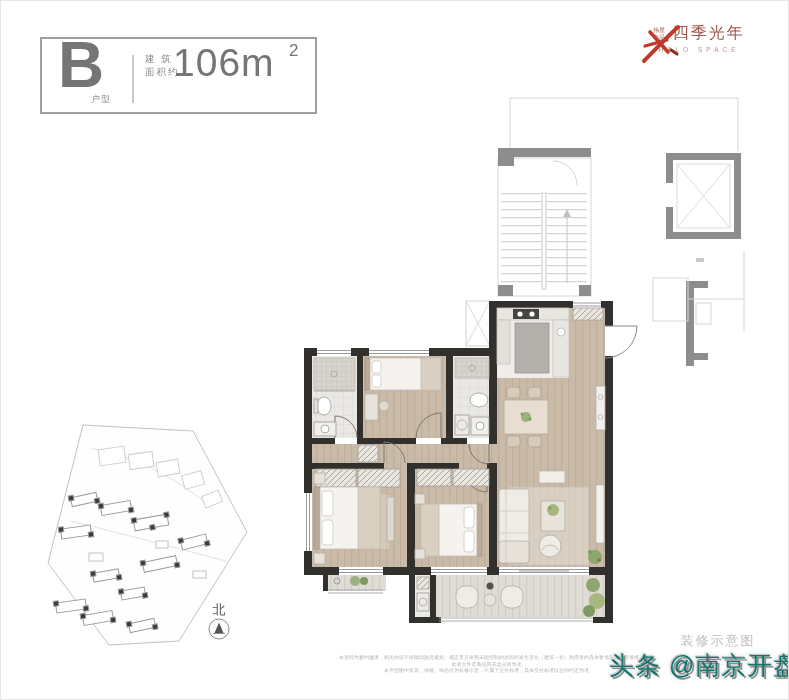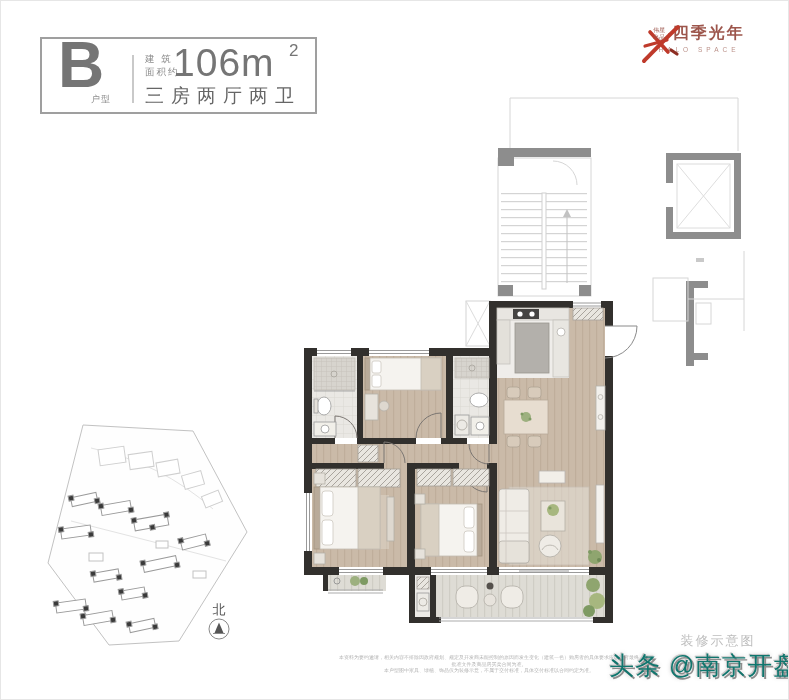--- a/index.html
+++ b/index.html
@@ -26,7 +26,7 @@
   .brand-prefix{display:flex;flex-direction:column;font-size:6px;line-height:7px;
                 color:var(--c-brand-text,#9d564c);filter:blur(.4px);}
   .brand-sep{font-size:10px;color:var(--c-brand-text,#9d564c);}
-  .brand-name{font-size:16px;font-weight:bold;color:var(--c-brand-text,#9d564c);letter-spacing:2px;}
+  .brand-name{font-size:16px;font-weight:normal;color:var(--c-brand-text,#9d564c);letter-spacing:2px;}
   .brand-sub{margin-top:2px;font-size:6.5px;letter-spacing:4px;color:var(--c-brand-sub,#bb9189);}
   
   .plan-caption{position:absolute;left:672px;top:631px;width:90px;font-size:13px;

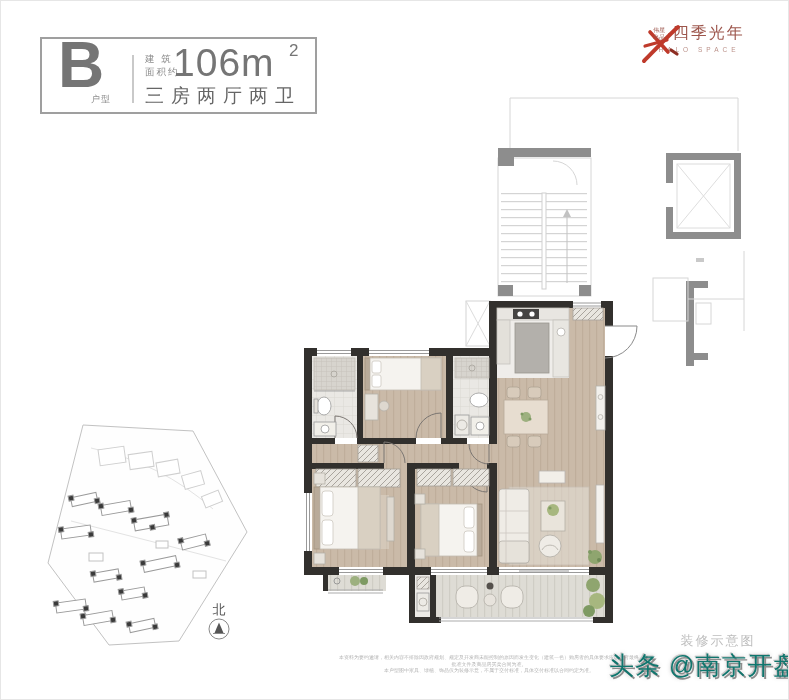--- a/index.html
+++ b/index.html
@@ -52,7 +52,6 @@
     <div class="area-label"><span>建 筑</span><br><span>面积约</span></div>
     <div class="area-value">106m</div>
     <div class="area-sup">2</div>
-    <div class="layout-desc">三房两厅两卫</div>
   </div>
 
   <div class="brand">

